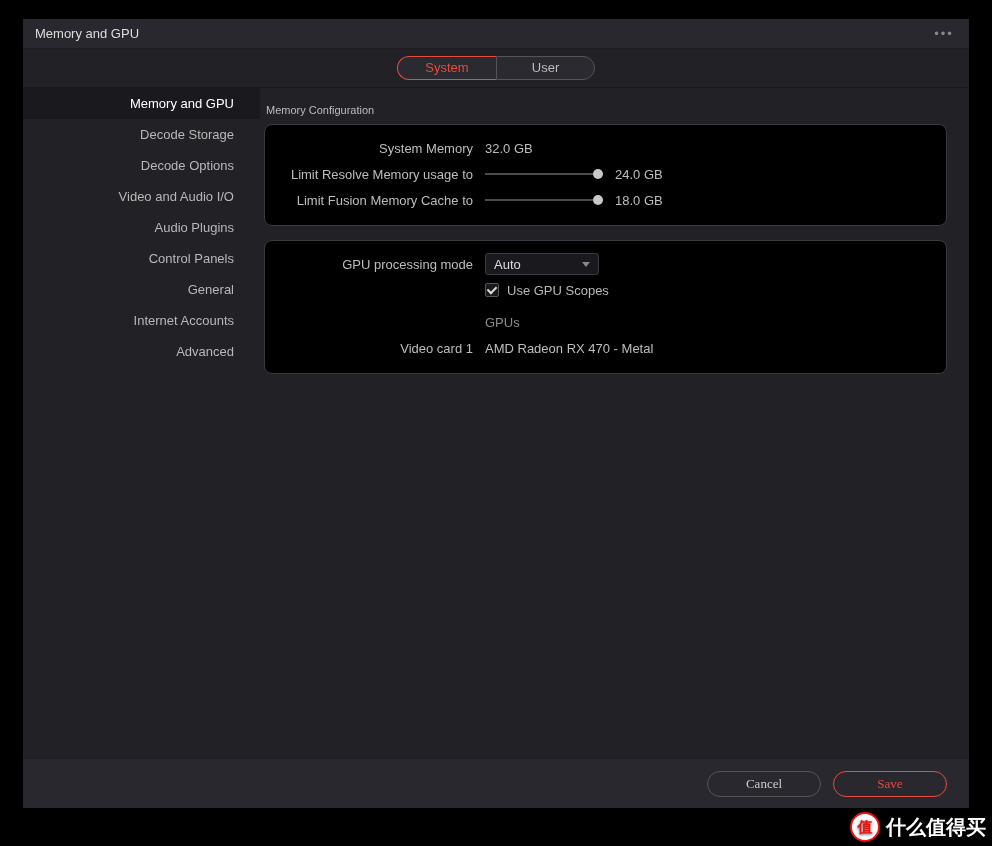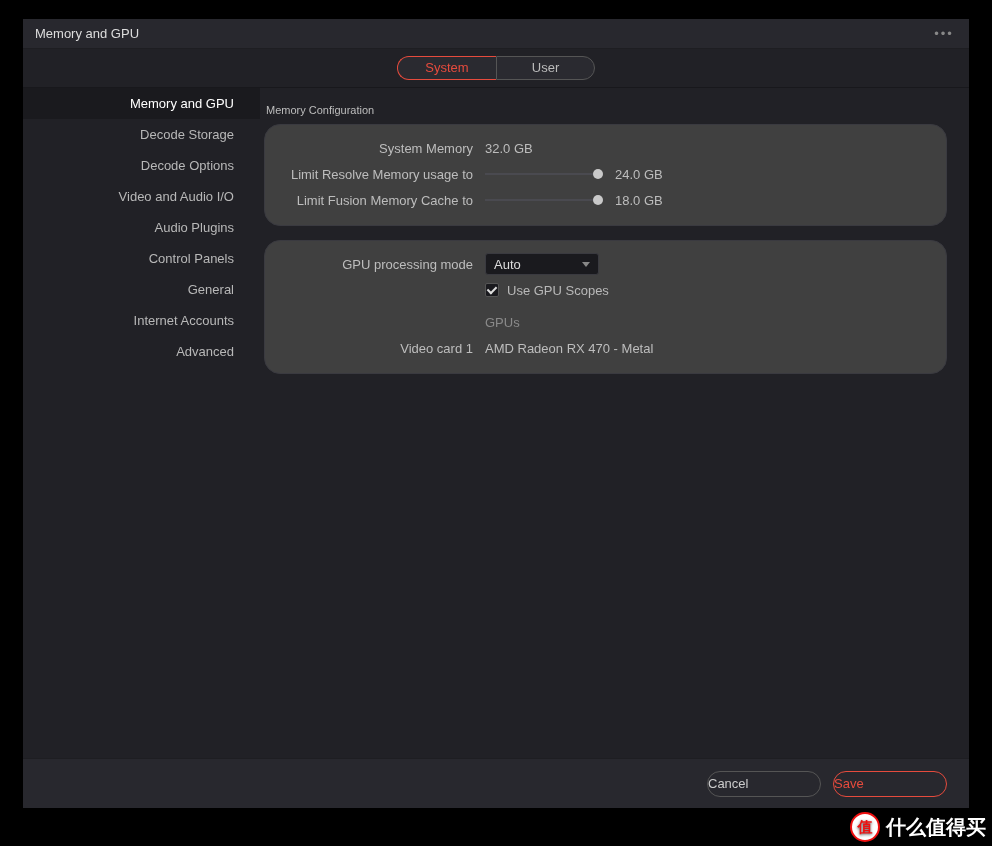--- a/index.html
+++ b/index.html
@@ -21,7 +21,7 @@
   .side-item.active { background: #1a1a1e; color: #fff; }
   .main { flex: 1; padding: 10px 22px 10px 4px; }
   .section-title { color: #bdbdbd; margin: 6px 0 8px 2px; font-size: 11px; }
-  .panel { border: 1px solid #3a3a40; border-radius: 16px; padding: 10px 14px 12px 14px; background: #404040; margin-bottom: 14px; }
+  .panel { border: 1px solid #3a3a40; border-radius: 8px; padding: 10px 14px 12px 14px; background: #000000; margin-bottom: 14px; }
   .row { display: flex; align-items: center; height: 26px; }
   .row .label { width: 206px; text-align: right; padding-right: 12px; color: #bdbdbd; }
   .row .value { color: #bdbdbd; }

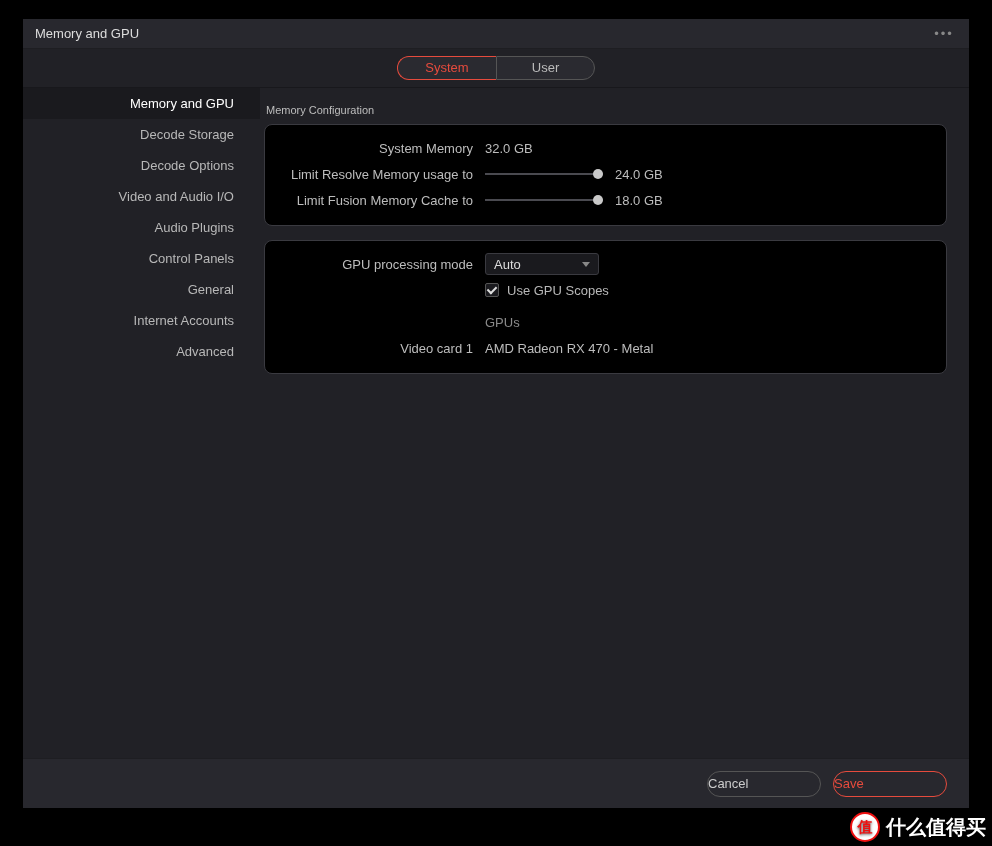--- a/index.html
+++ b/index.html
@@ -34,7 +34,7 @@
   .check { width: 14px; height: 14px; background: #1a1a1e; border: 1px solid #555; border-radius: 2px; display: flex; align-items: center; justify-content: center; margin-right: 8px; }
   .check.on::after { content: ""; width: 4px; height: 7px; border: solid #ddd; border-width: 0 2px 2px 0; transform: rotate(45deg) translate(-1px,-1px); }
   .footer { height: 50px; background: #28282e; display: flex; align-items: center; justify-content: flex-end; gap: 12px; padding: 0 22px; border-top: 1px solid rgba(0,0,0,.25); }
-  .btn { width: 114px; height: 26px; line-height: 24px; text-align: left; border-radius: 13px; border: 1px solid #555; color: #ccc; background: transparent; cursor: pointer; }
+  .btn { width: 114px; height: 26px; line-height: 24px; text-align: center; border-radius: 13px; border: 1px solid #555; color: #ccc; background: transparent; cursor: pointer; font-family: Liberation Serif, serif; }
   .btn.primary { border-color: #e64b3d; color: #e64b3d; }
   .watermark { position: absolute; right: 6px; bottom: 4px; display: flex; align-items: center; gap: 6px; color: #fff; font-weight: 700; font-size: 20px; text-shadow: 0 1px 3px rgba(0,0,0,.7); }
   .wm-badge { width: 30px; height: 30px; border-radius: 50%; background: #fff; color: #e11; display: flex; align-items: center; justify-content: center; font-size: 15px; font-weight: 900; border: 2px solid #e11; }

